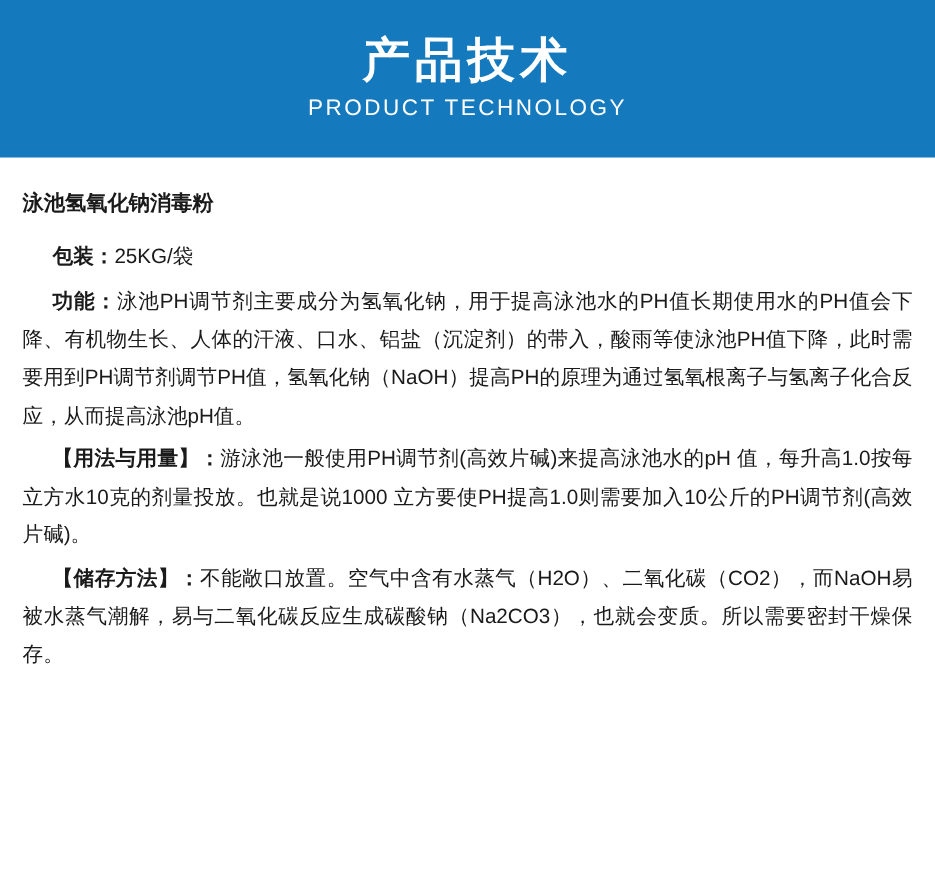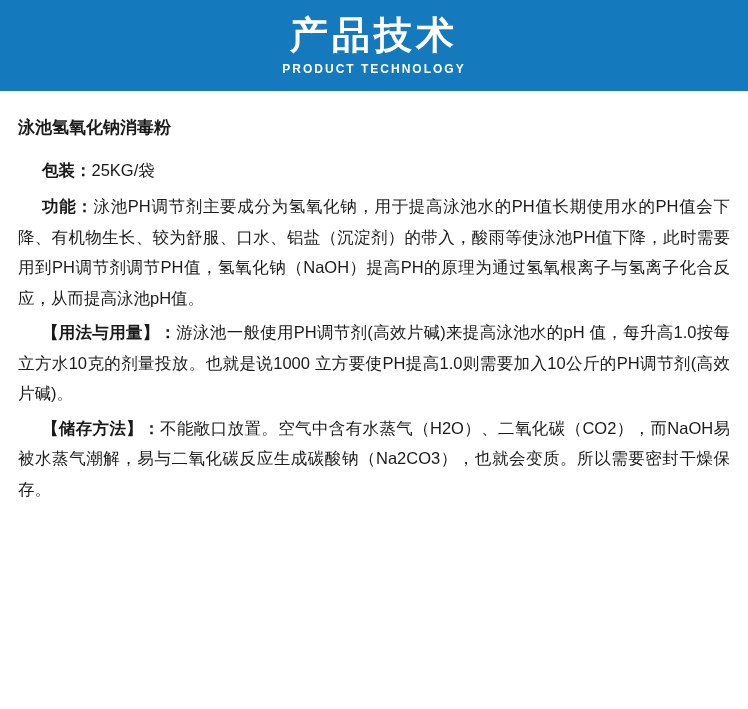--- a/index.html
+++ b/index.html
@@ -22,7 +22,7 @@
   }
   .banner {
     background: #1479bd;
-    height: 91px;
+    height: 126px;
     display: flex;
     flex-direction: column;
     align-items: center;

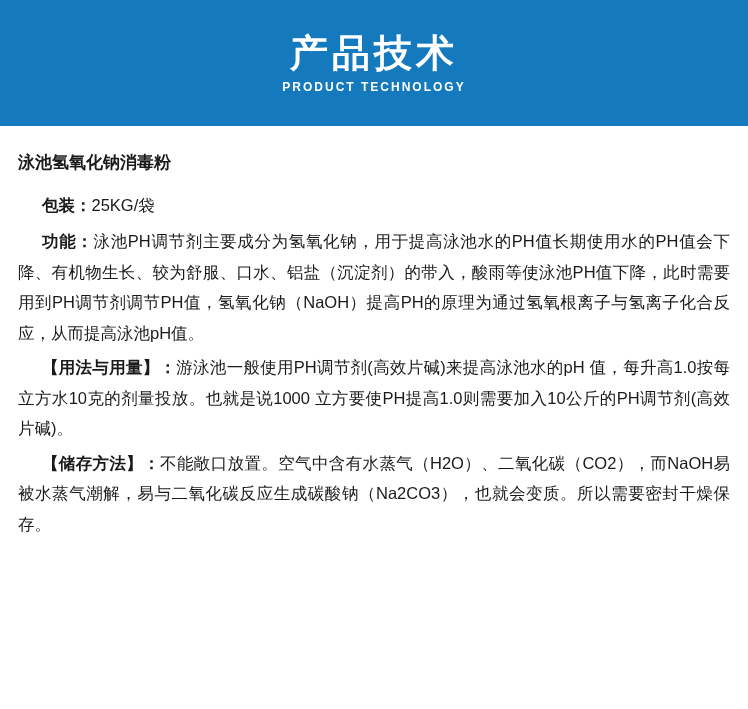--- a/index.html
+++ b/index.html
@@ -38,9 +38,9 @@
     margin: 0 0 4px 0;
   }
   .banner-subtitle {
-    font-size: 12px;
+    font-size: 18px;
     letter-spacing: 2px;
-    font-weight: bold;
+    font-weight: normal;
     line-height: 1.2;
     margin: 0;
   }

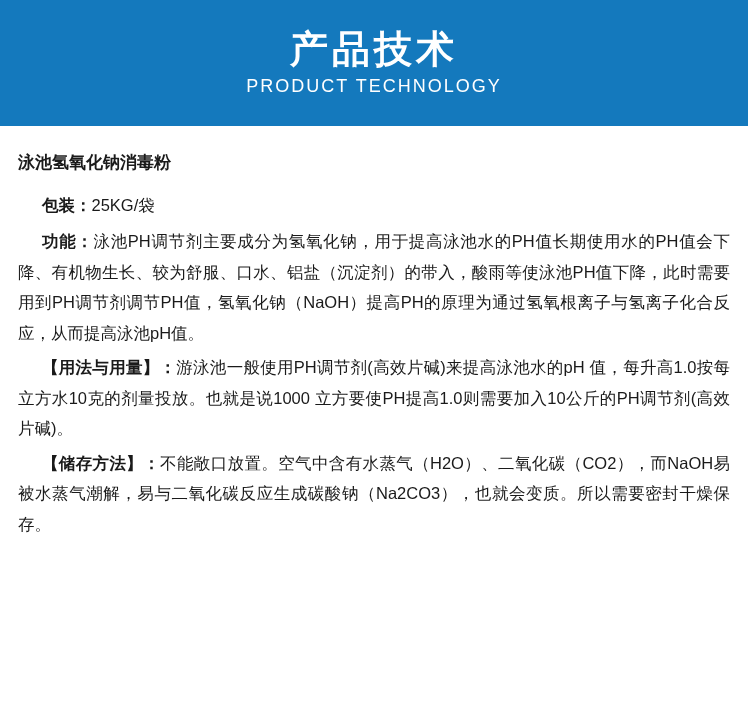--- a/index.html
+++ b/index.html
@@ -87,7 +87,7 @@
     </p>
 
     <p class="para">
-      <span class="label">功能：</span><span>泳池PH调节剂主要成分为氢氧化钠，用于提高泳池水的PH值长期使用水的PH值会下降、有机物生长、较为舒服、口水、铝盐（沉淀剂）的带入，酸雨等使泳池PH值下降，此时需要用到PH调节剂调节PH值，氢氧化钠（NaOH）提高PH的原理为通过氢氧根离子与氢离子化合反应，从而提高泳池pH值。</span>
+      <span class="label">功能：</span><span>泳池PH调节剂主要成分为氢氧化钠，用于提高泳池水的PH值长期使用水的PH值会下降、有机物生长、人体的汗液、口水、铝盐（沉淀剂）的带入，酸雨等使泳池PH值下降，此时需要用到PH调节剂调节PH值，氢氧化钠（NaOH）提高PH的原理为通过氢氧根离子与氢离子化合反应，从而提高泳池pH值。</span>
     </p>
 
     <p class="para">

